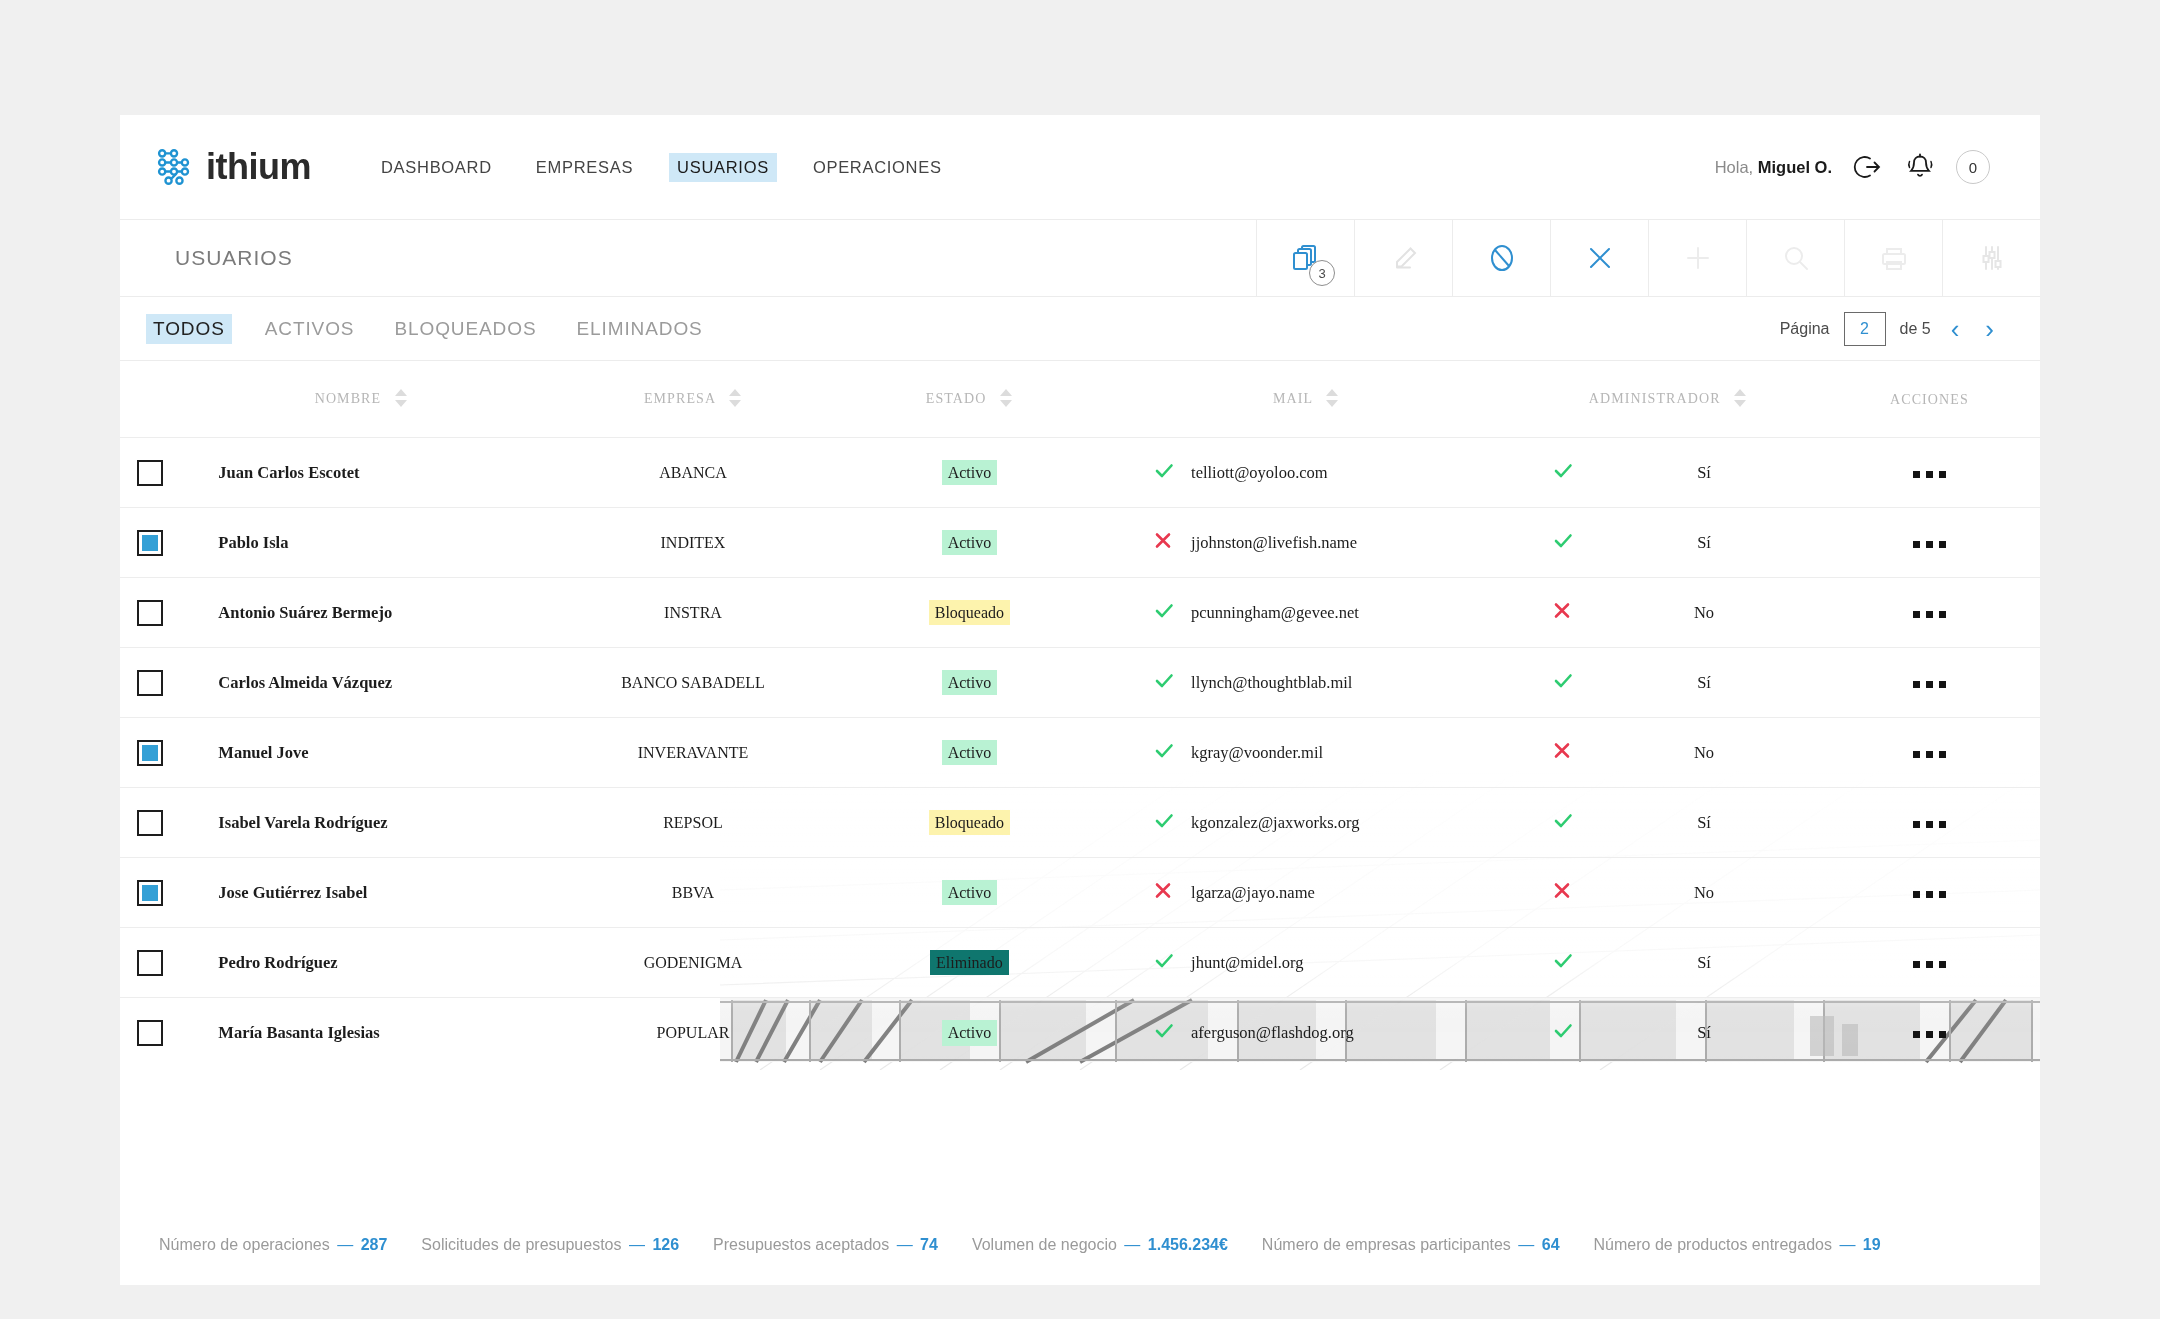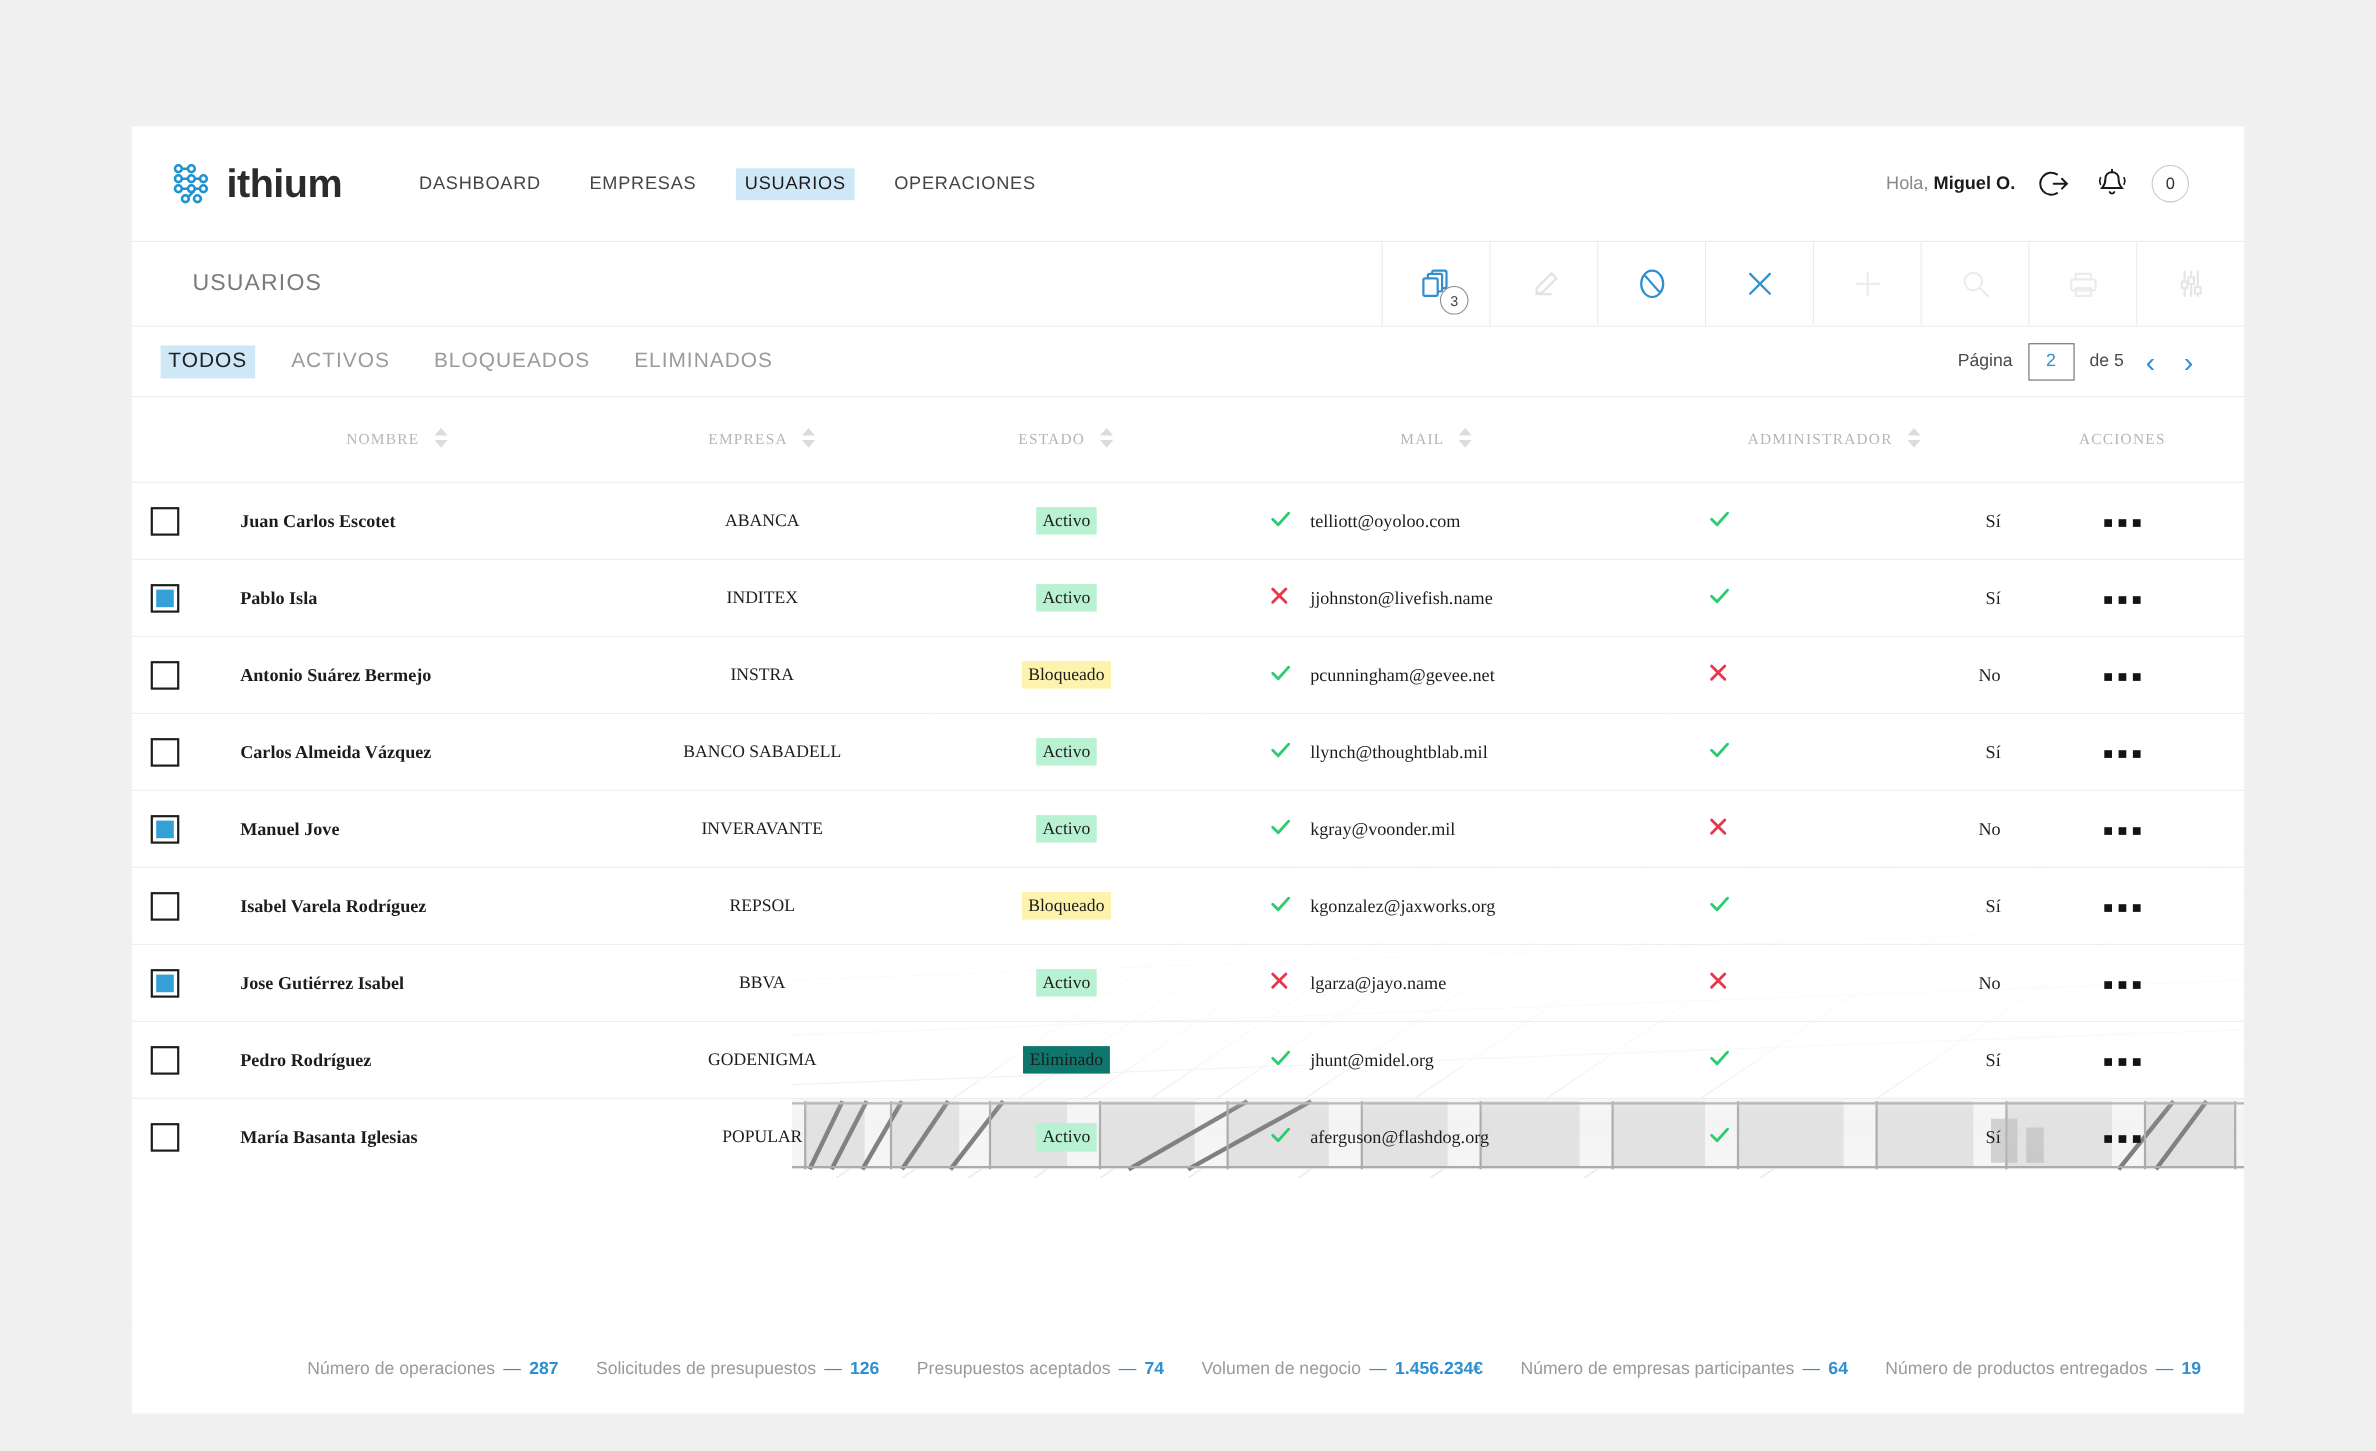--- a/index.html
+++ b/index.html
@@ -144,7 +144,7 @@
 
   .mailcell { text-align: left; padding-left: 96px; position: relative; white-space: nowrap; font-size: 16.5px; }
   .mark { position: absolute; left: 58px; top: 50%; transform: translateY(-50%); }
-  .admcell { position: relative; text-align: right; padding-left: 72px; font-size: 16.5px; }
+  .admcell { position: relative; text-align: center; padding-left: 72px; font-size: 16.5px; }
   .mark-adm { position: absolute; left: 35px; top: 50%; transform: translateY(-50%); }
 
   .dots { display: inline-flex; gap: 6px; cursor: pointer; }

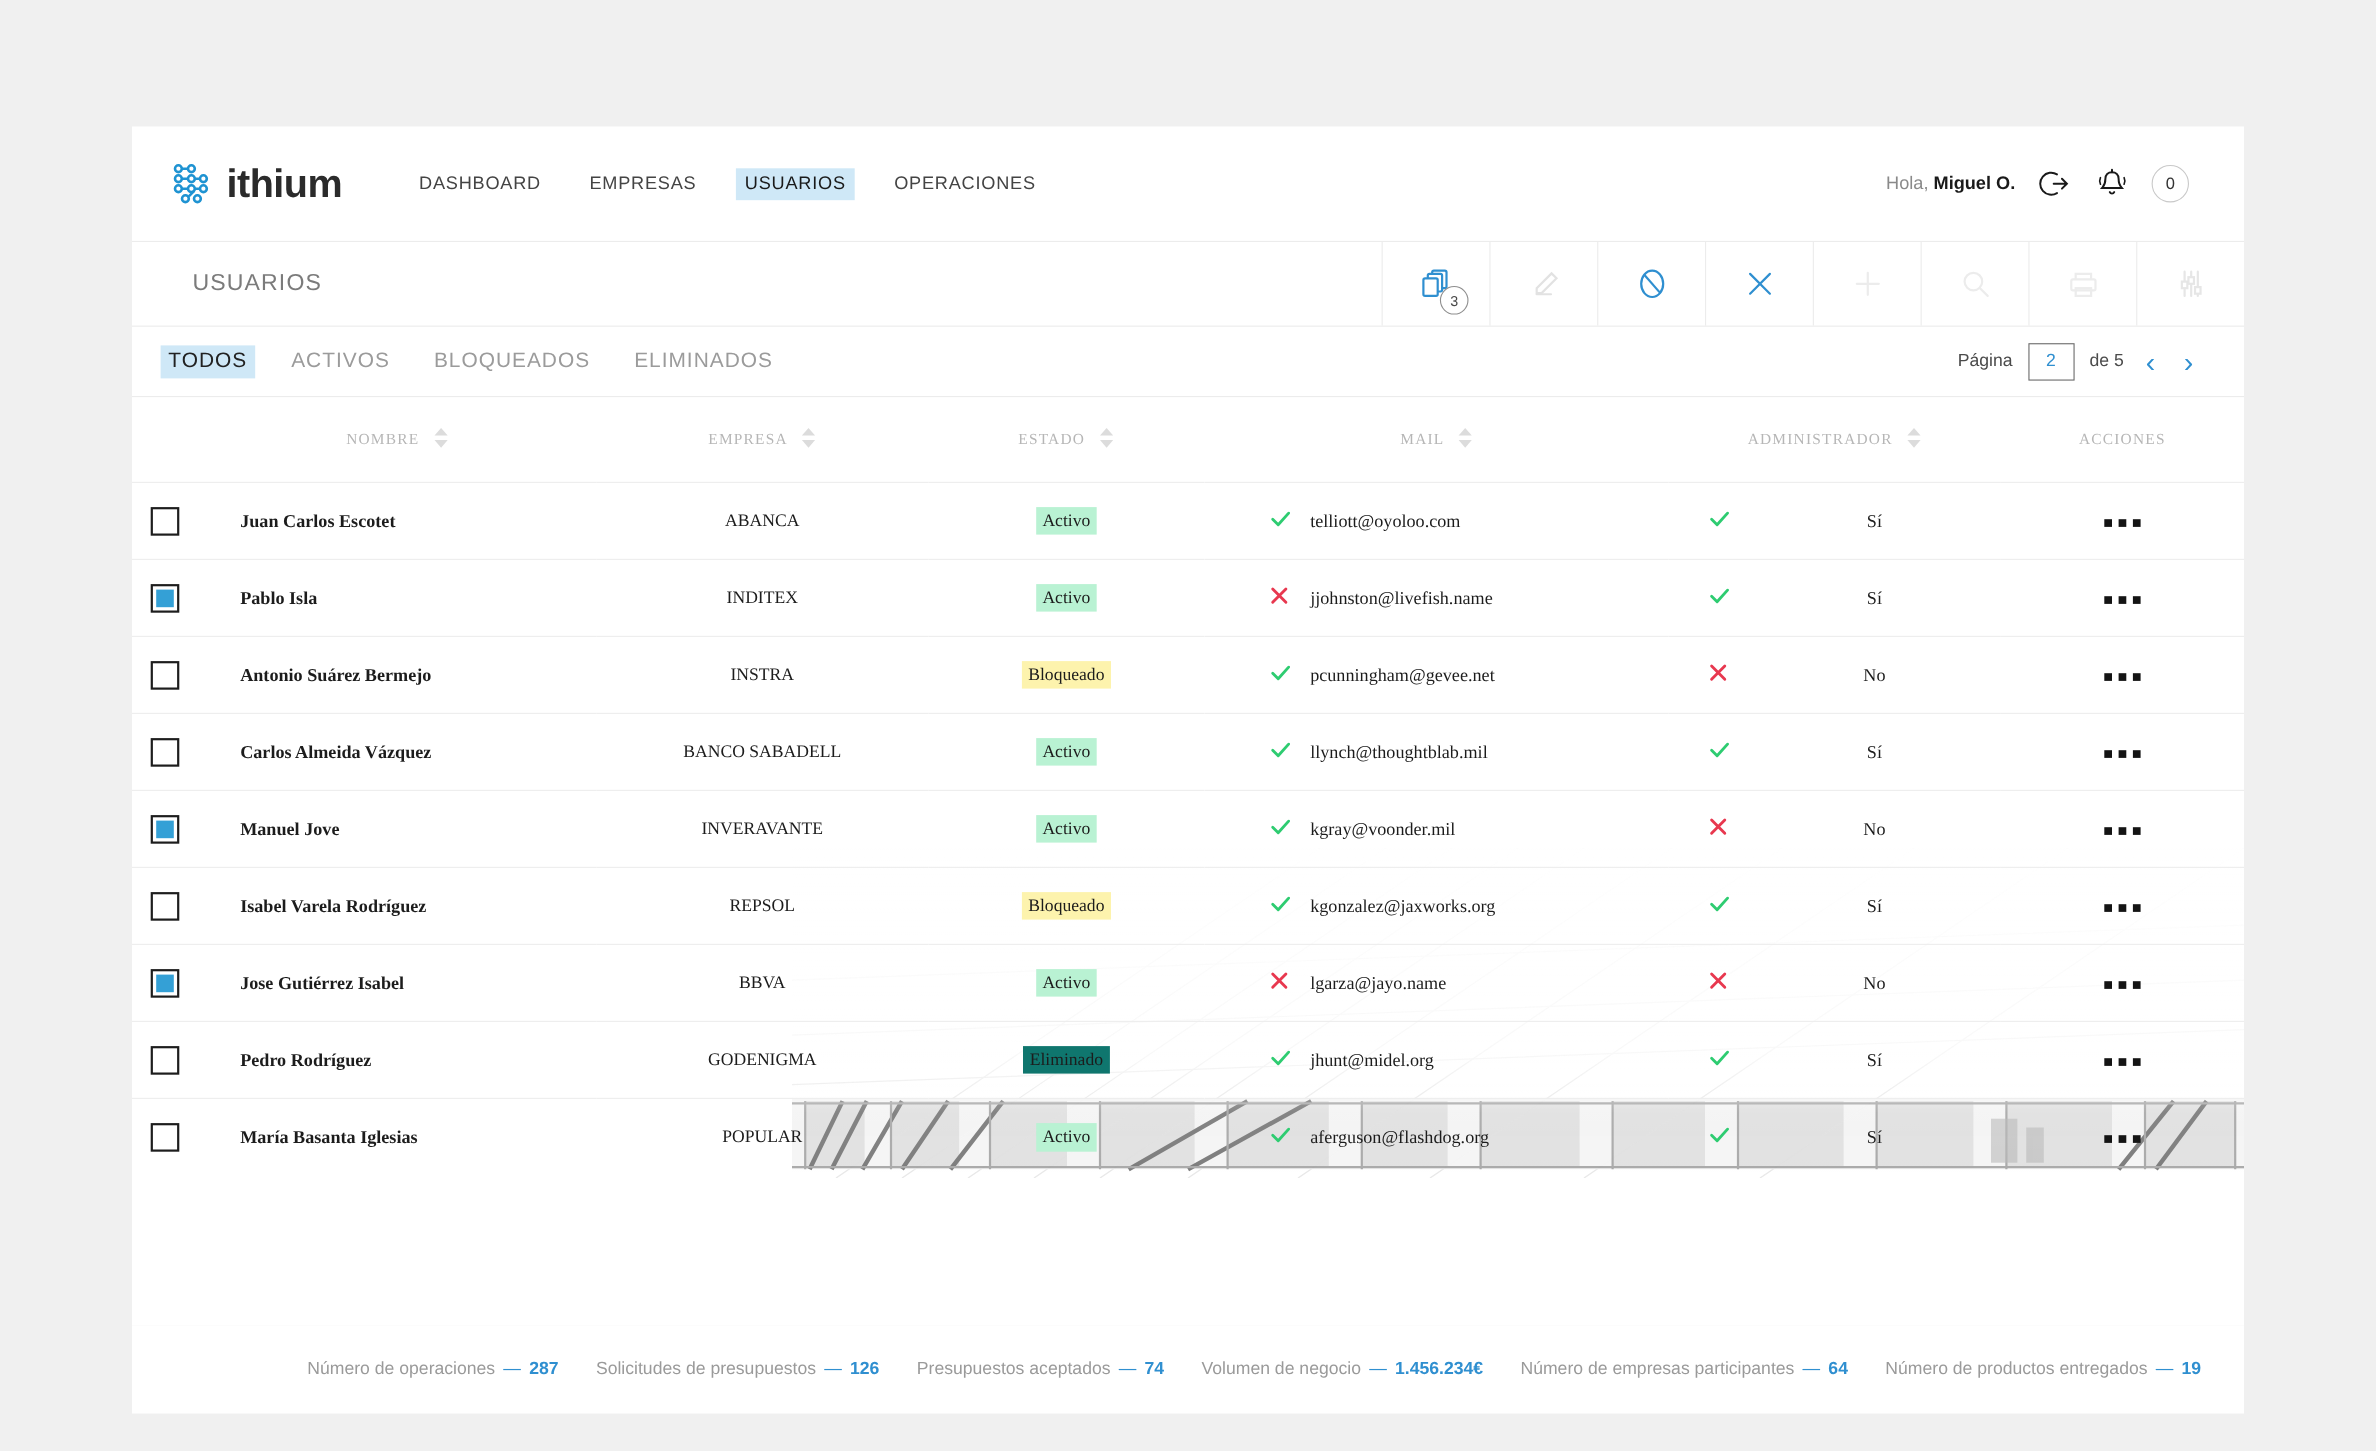--- a/index.html
+++ b/index.html
@@ -154,7 +154,7 @@
   .statsbar {
     position: absolute; left: 120px; top: 1205px; width: 1920px; height: 80px;
     background: #fff; display: flex; align-items: center;
-    justify-content: flex-end; gap: 0; padding: 0 22px;
+    justify-content: flex-start; gap: 0; padding: 0 22px;
   }
   .stat {
     font-size: 16px; color: #9a9a9a; white-space: nowrap;

